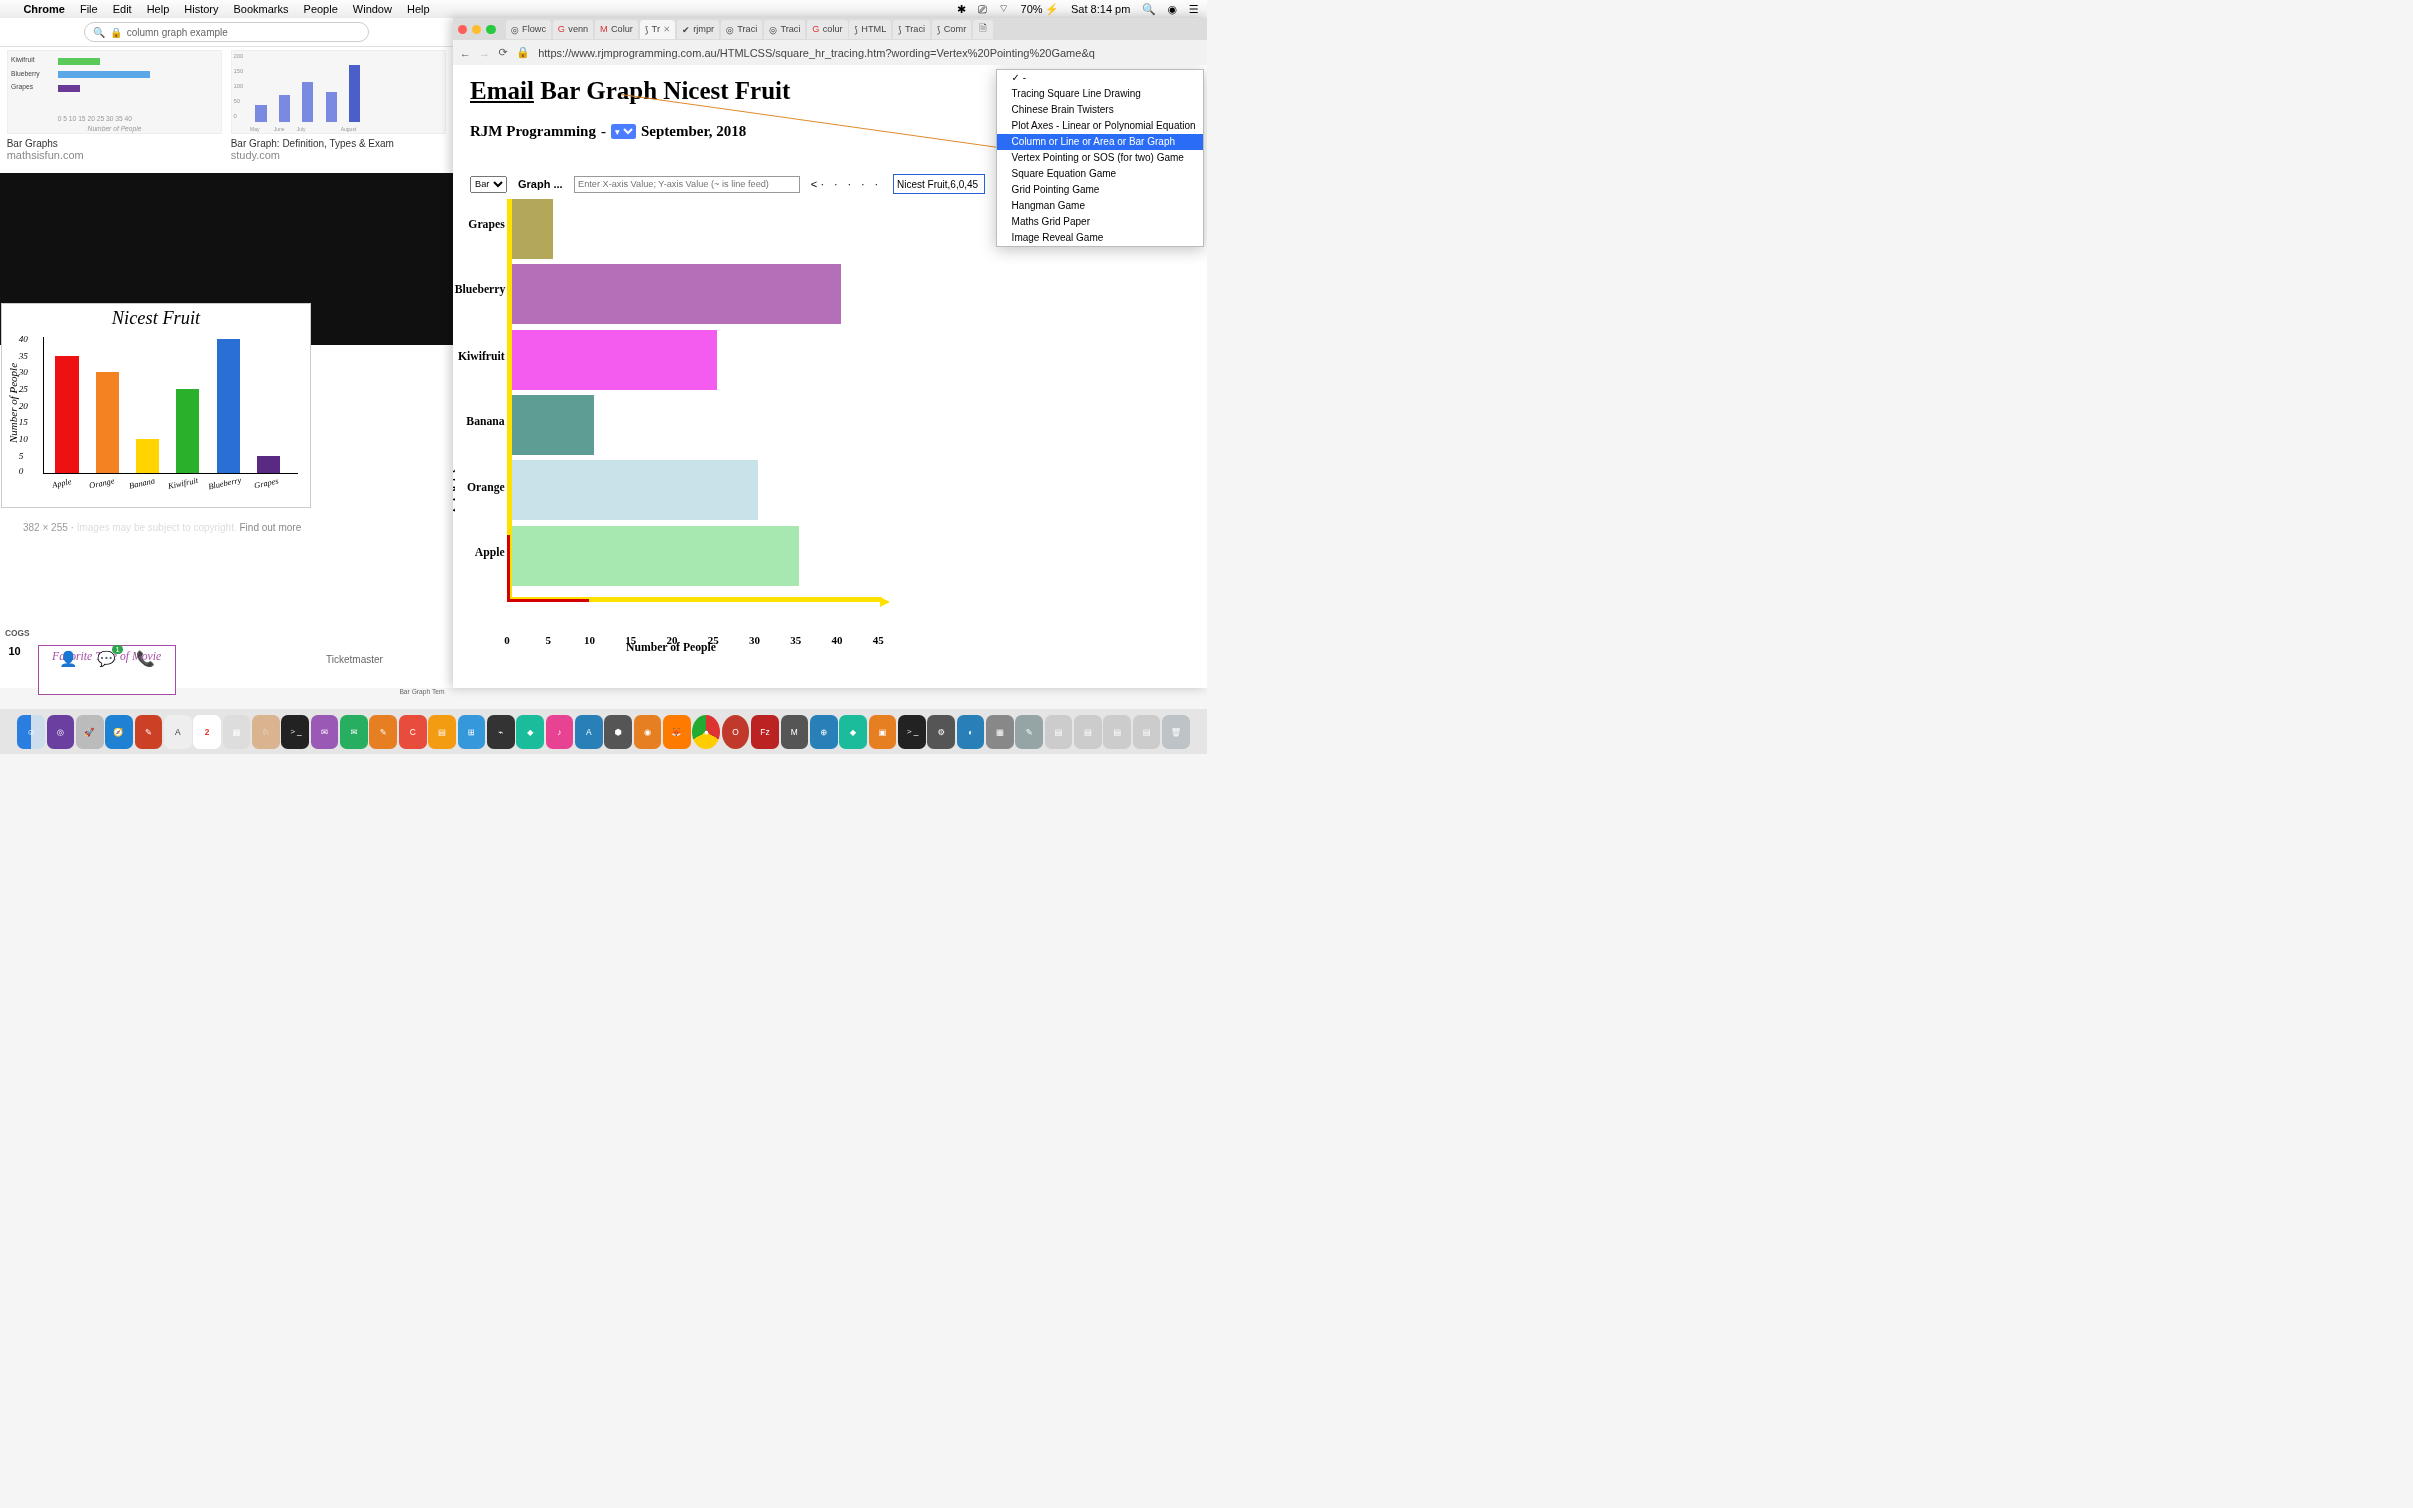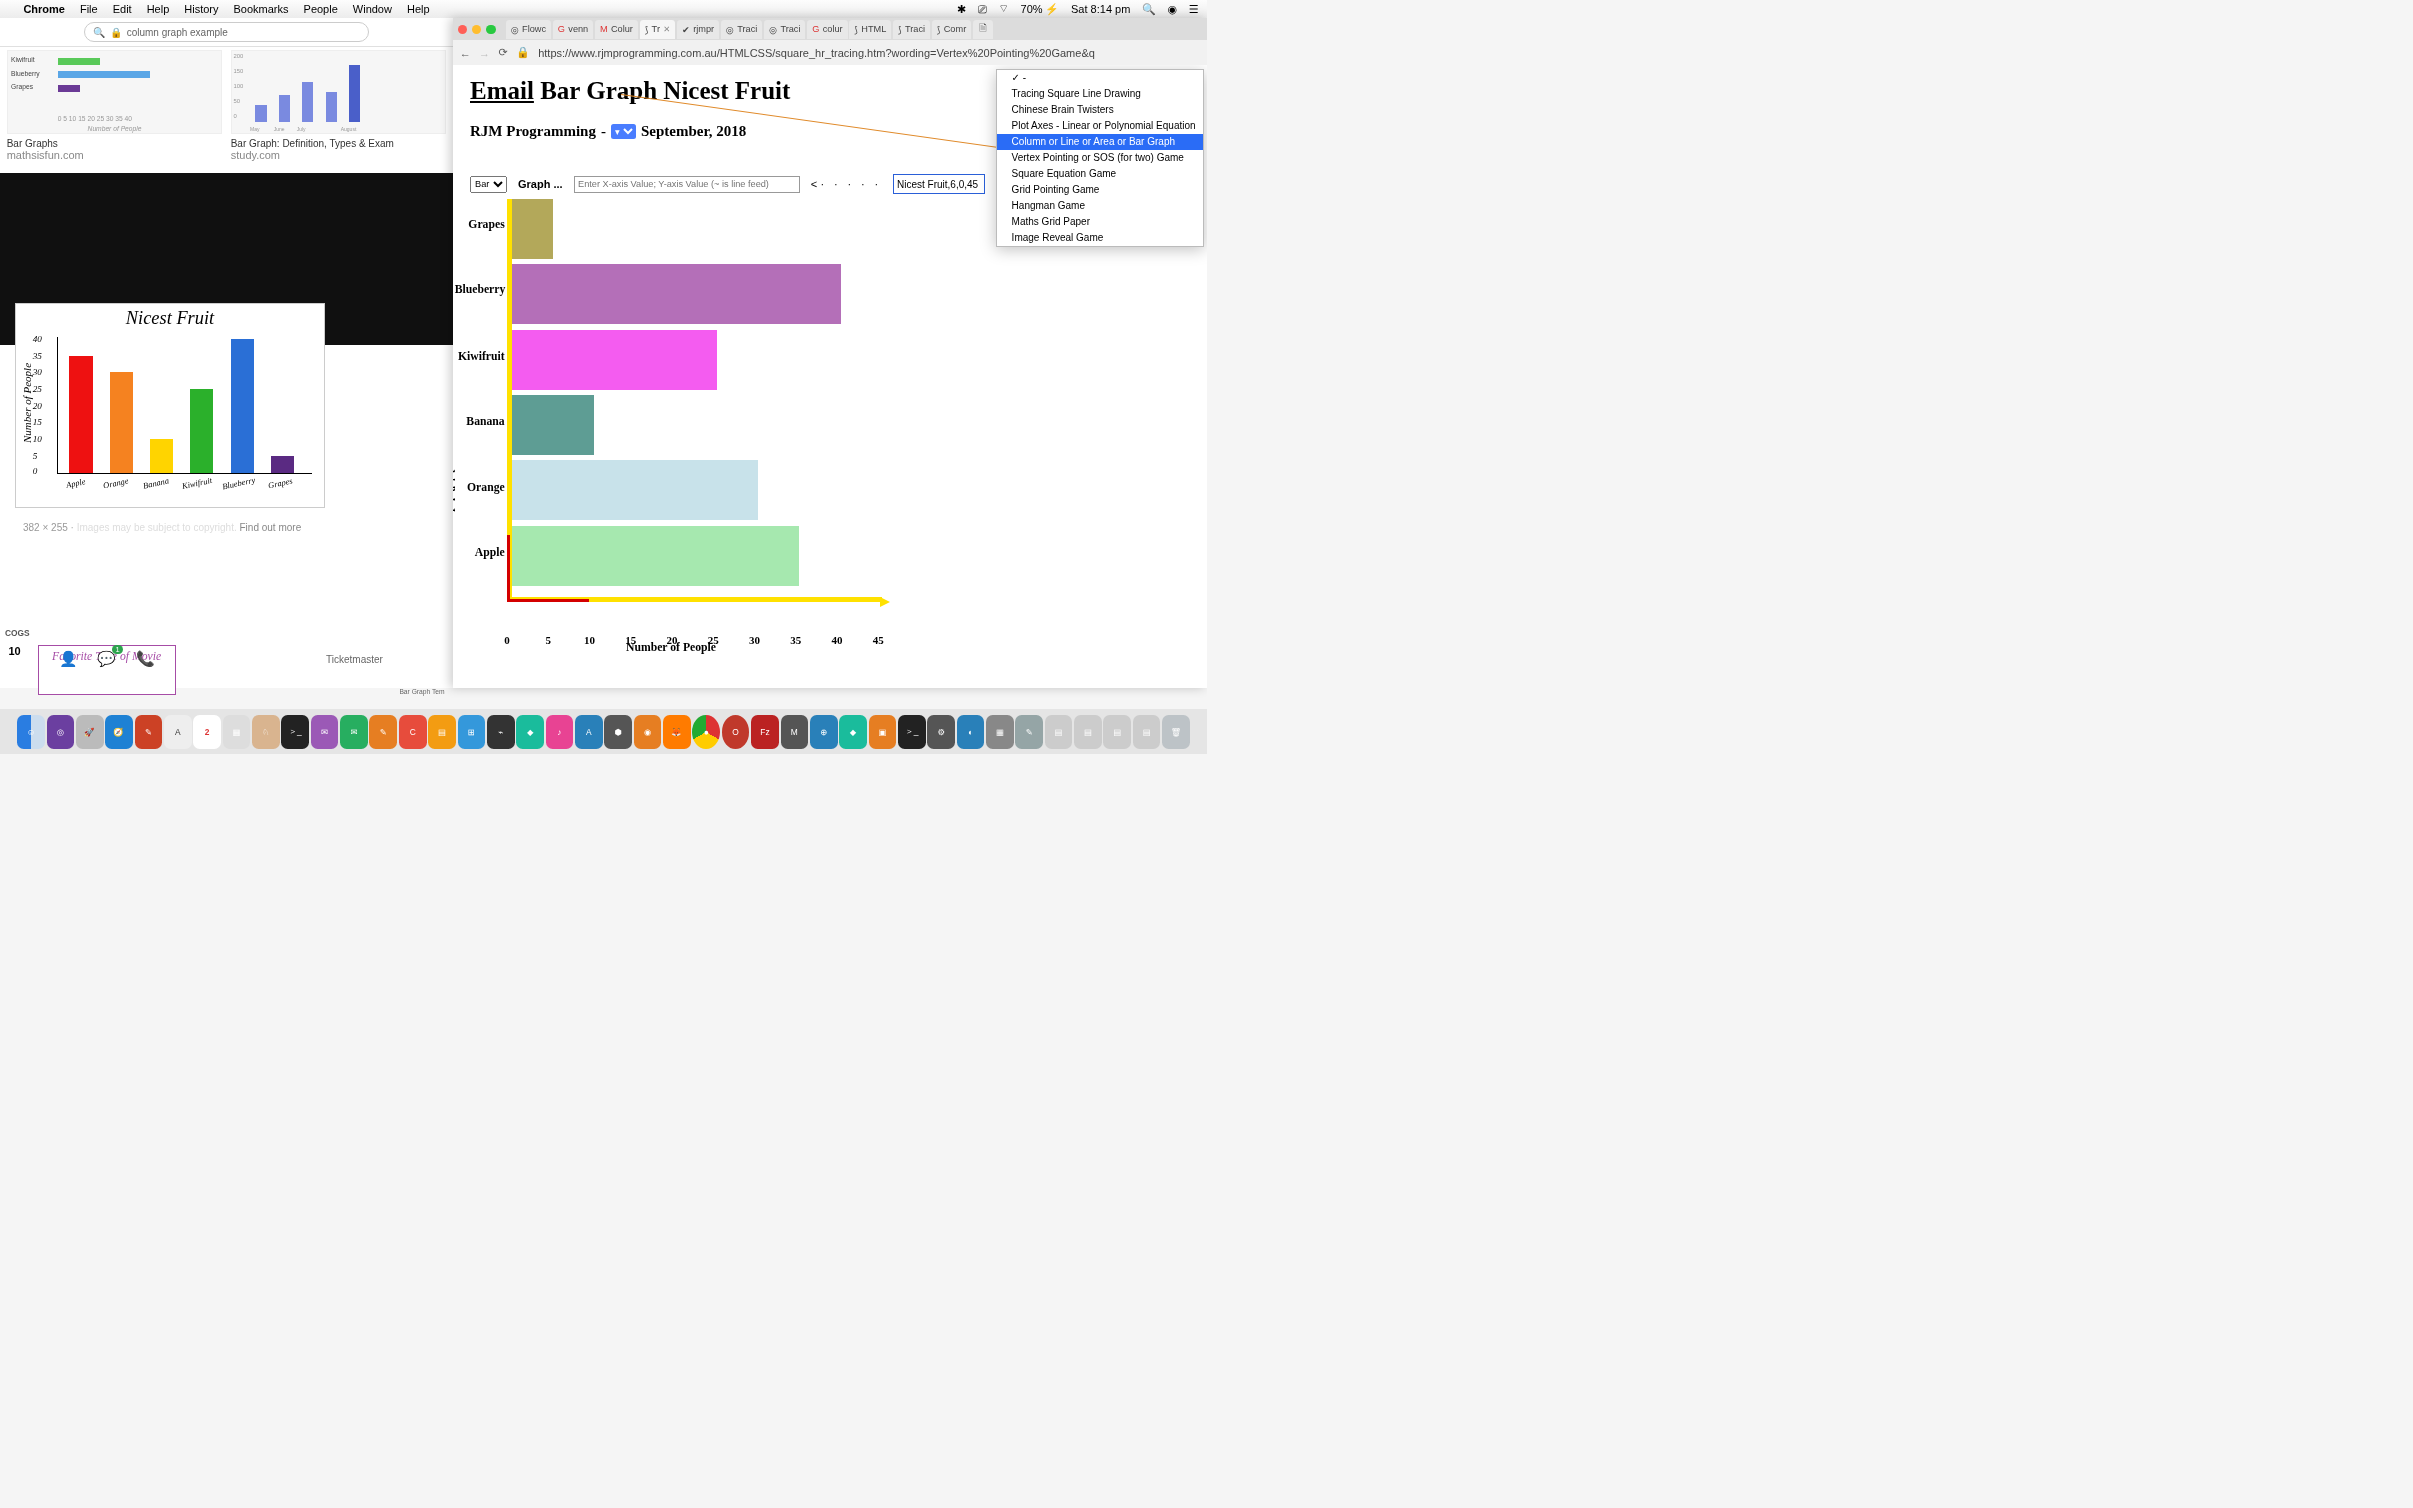--- a/index.html
+++ b/index.html
@@ -30,7 +30,7 @@
 .mini-cols { position:absolute; inset:0;}
 .mc { position:absolute; bottom:11.7px; width:11.7px;}
 .dark-strip { height:172px; background:#101010; position:relative;}
-.preview { position:absolute; top:109px; left:15px; width:310px; height:205px; background:#fff; border:0.8px solid #ccc;}
+.preview { position:absolute; top:109px; left:1px; width:310px; height:205px; background:#fff; border:0.8px solid #ccc;}
 .preview-title { text-align:center; font-style:italic; font-family:"Times New Roman",serif; font-size:18.4px; padding:3.4px 0;}
 .preview-chart { position:relative; height:159px; margin:0 6.7px;}
 .pv-ylabel { position:absolute; left:-1.7px; top:0; bottom:17px; width:13.4px; writing-mode:vertical-rl; transform:rotate(180deg); font-style:italic; font-family:"Times New Roman",serif; font-size:11px; text-align:center;}

